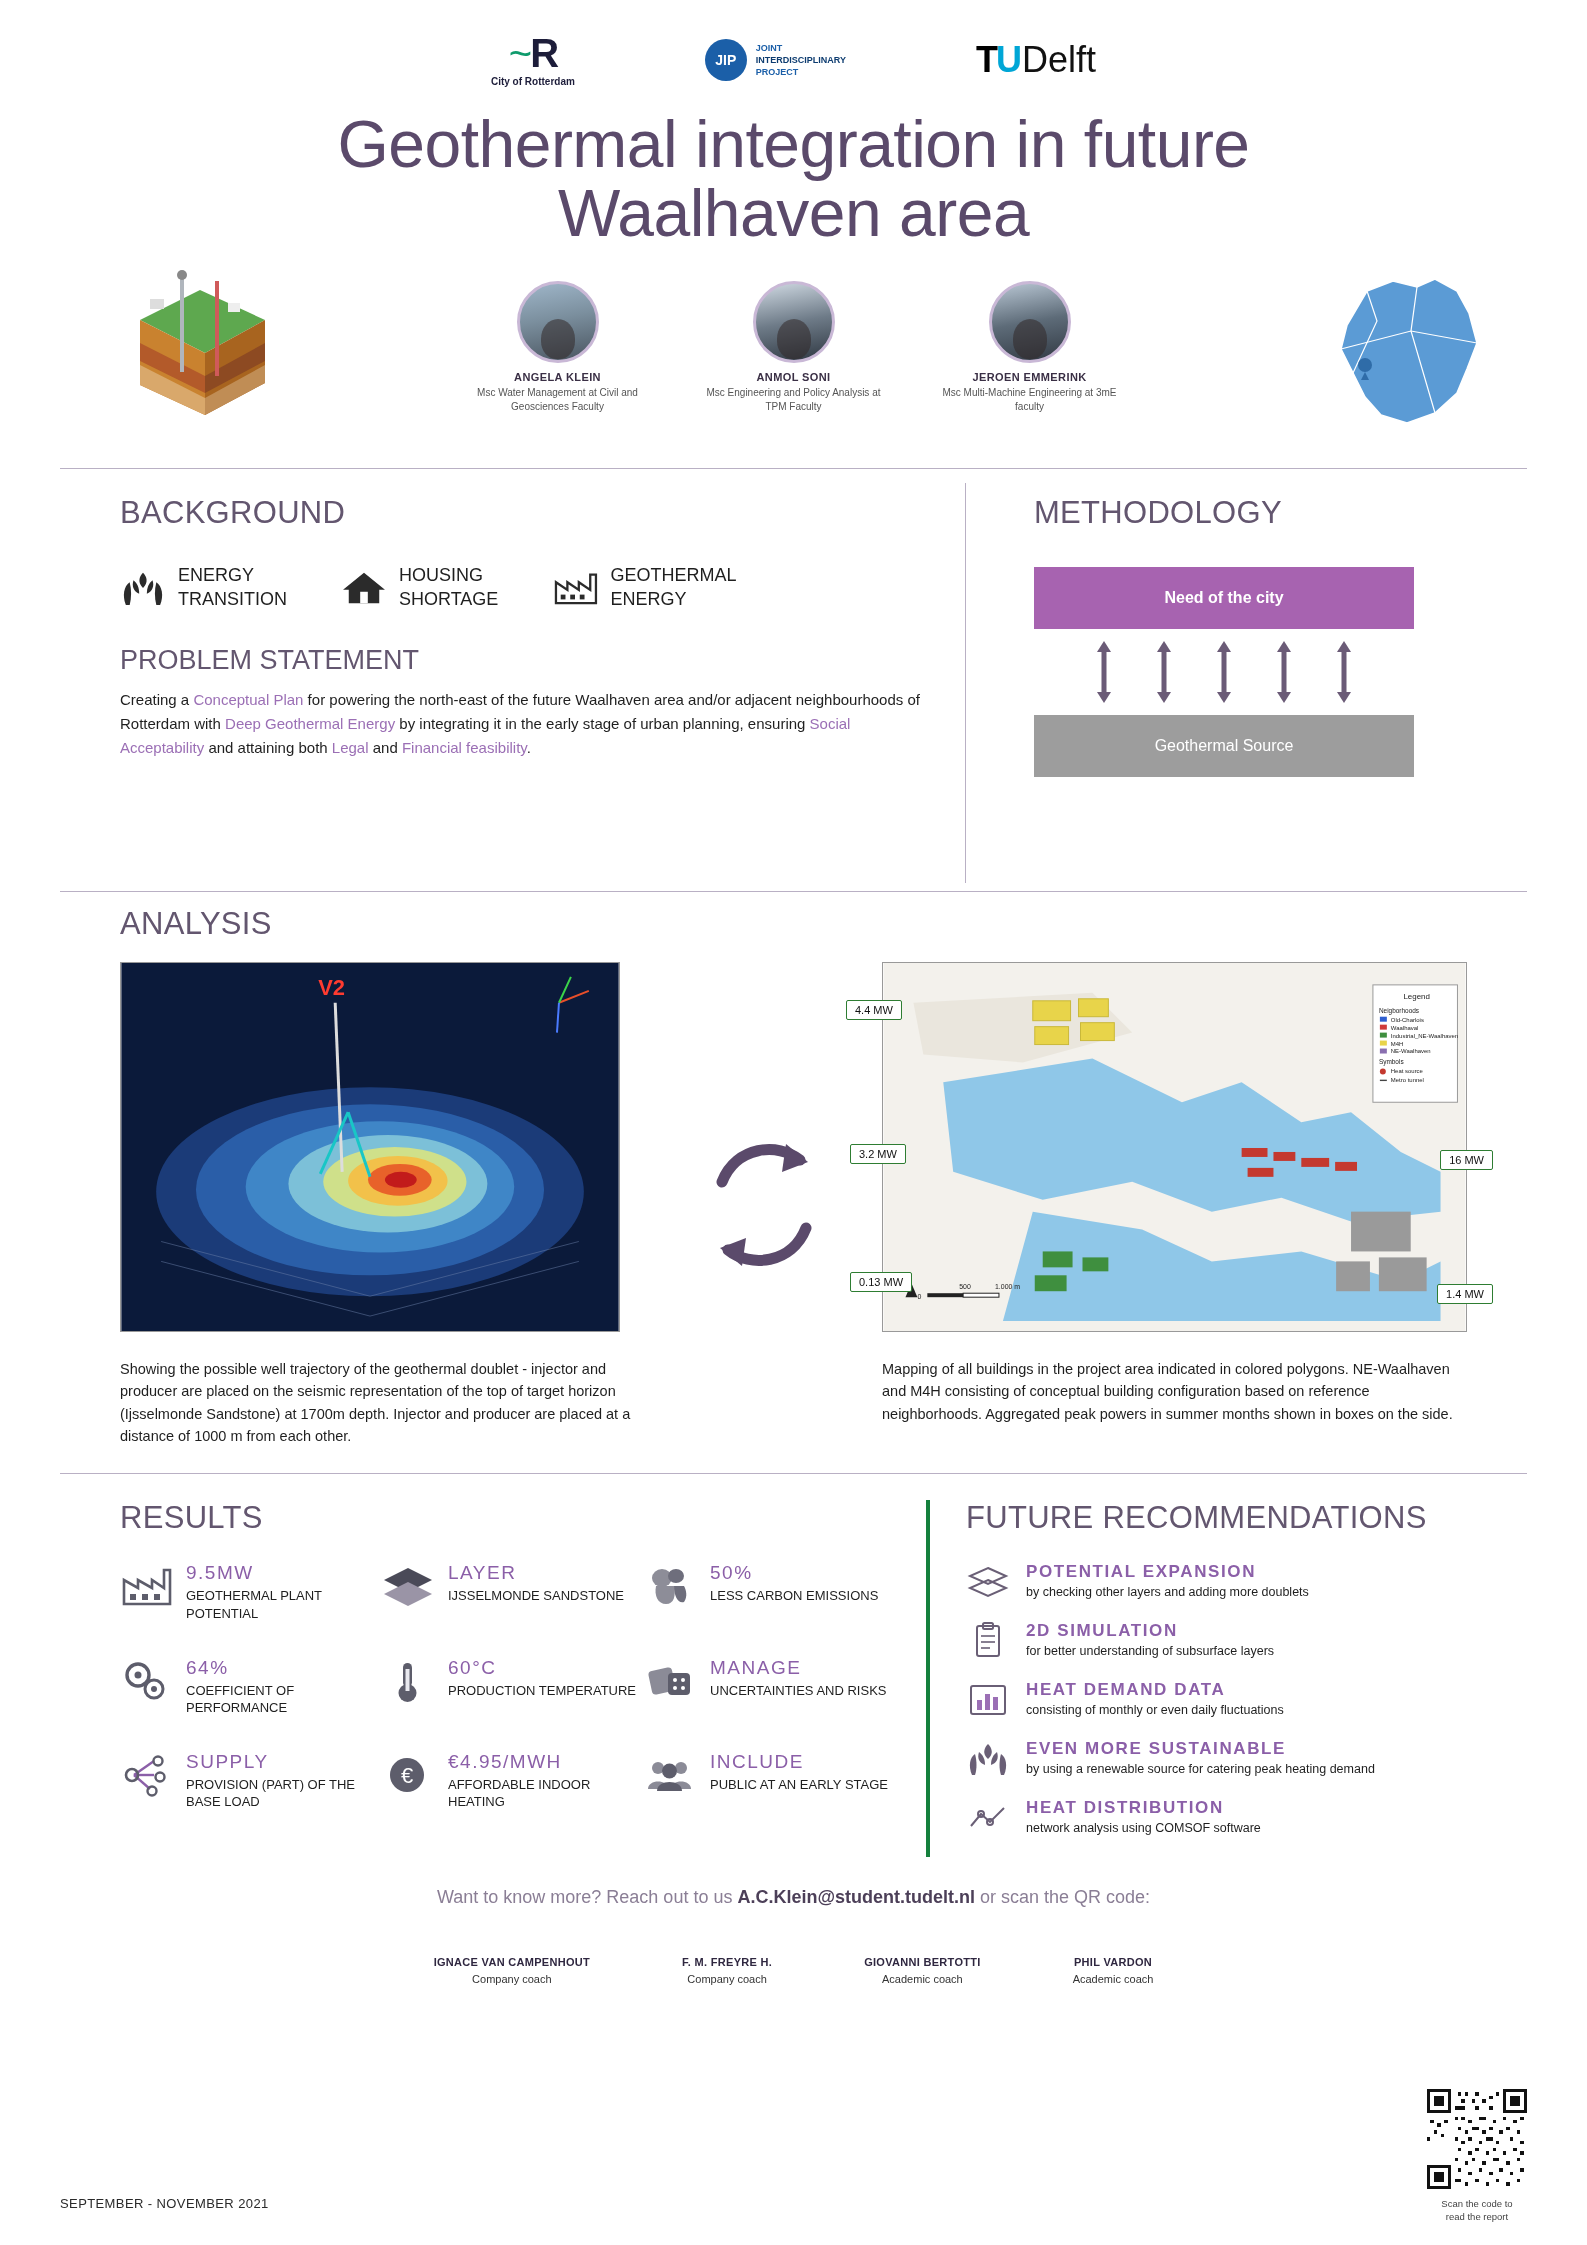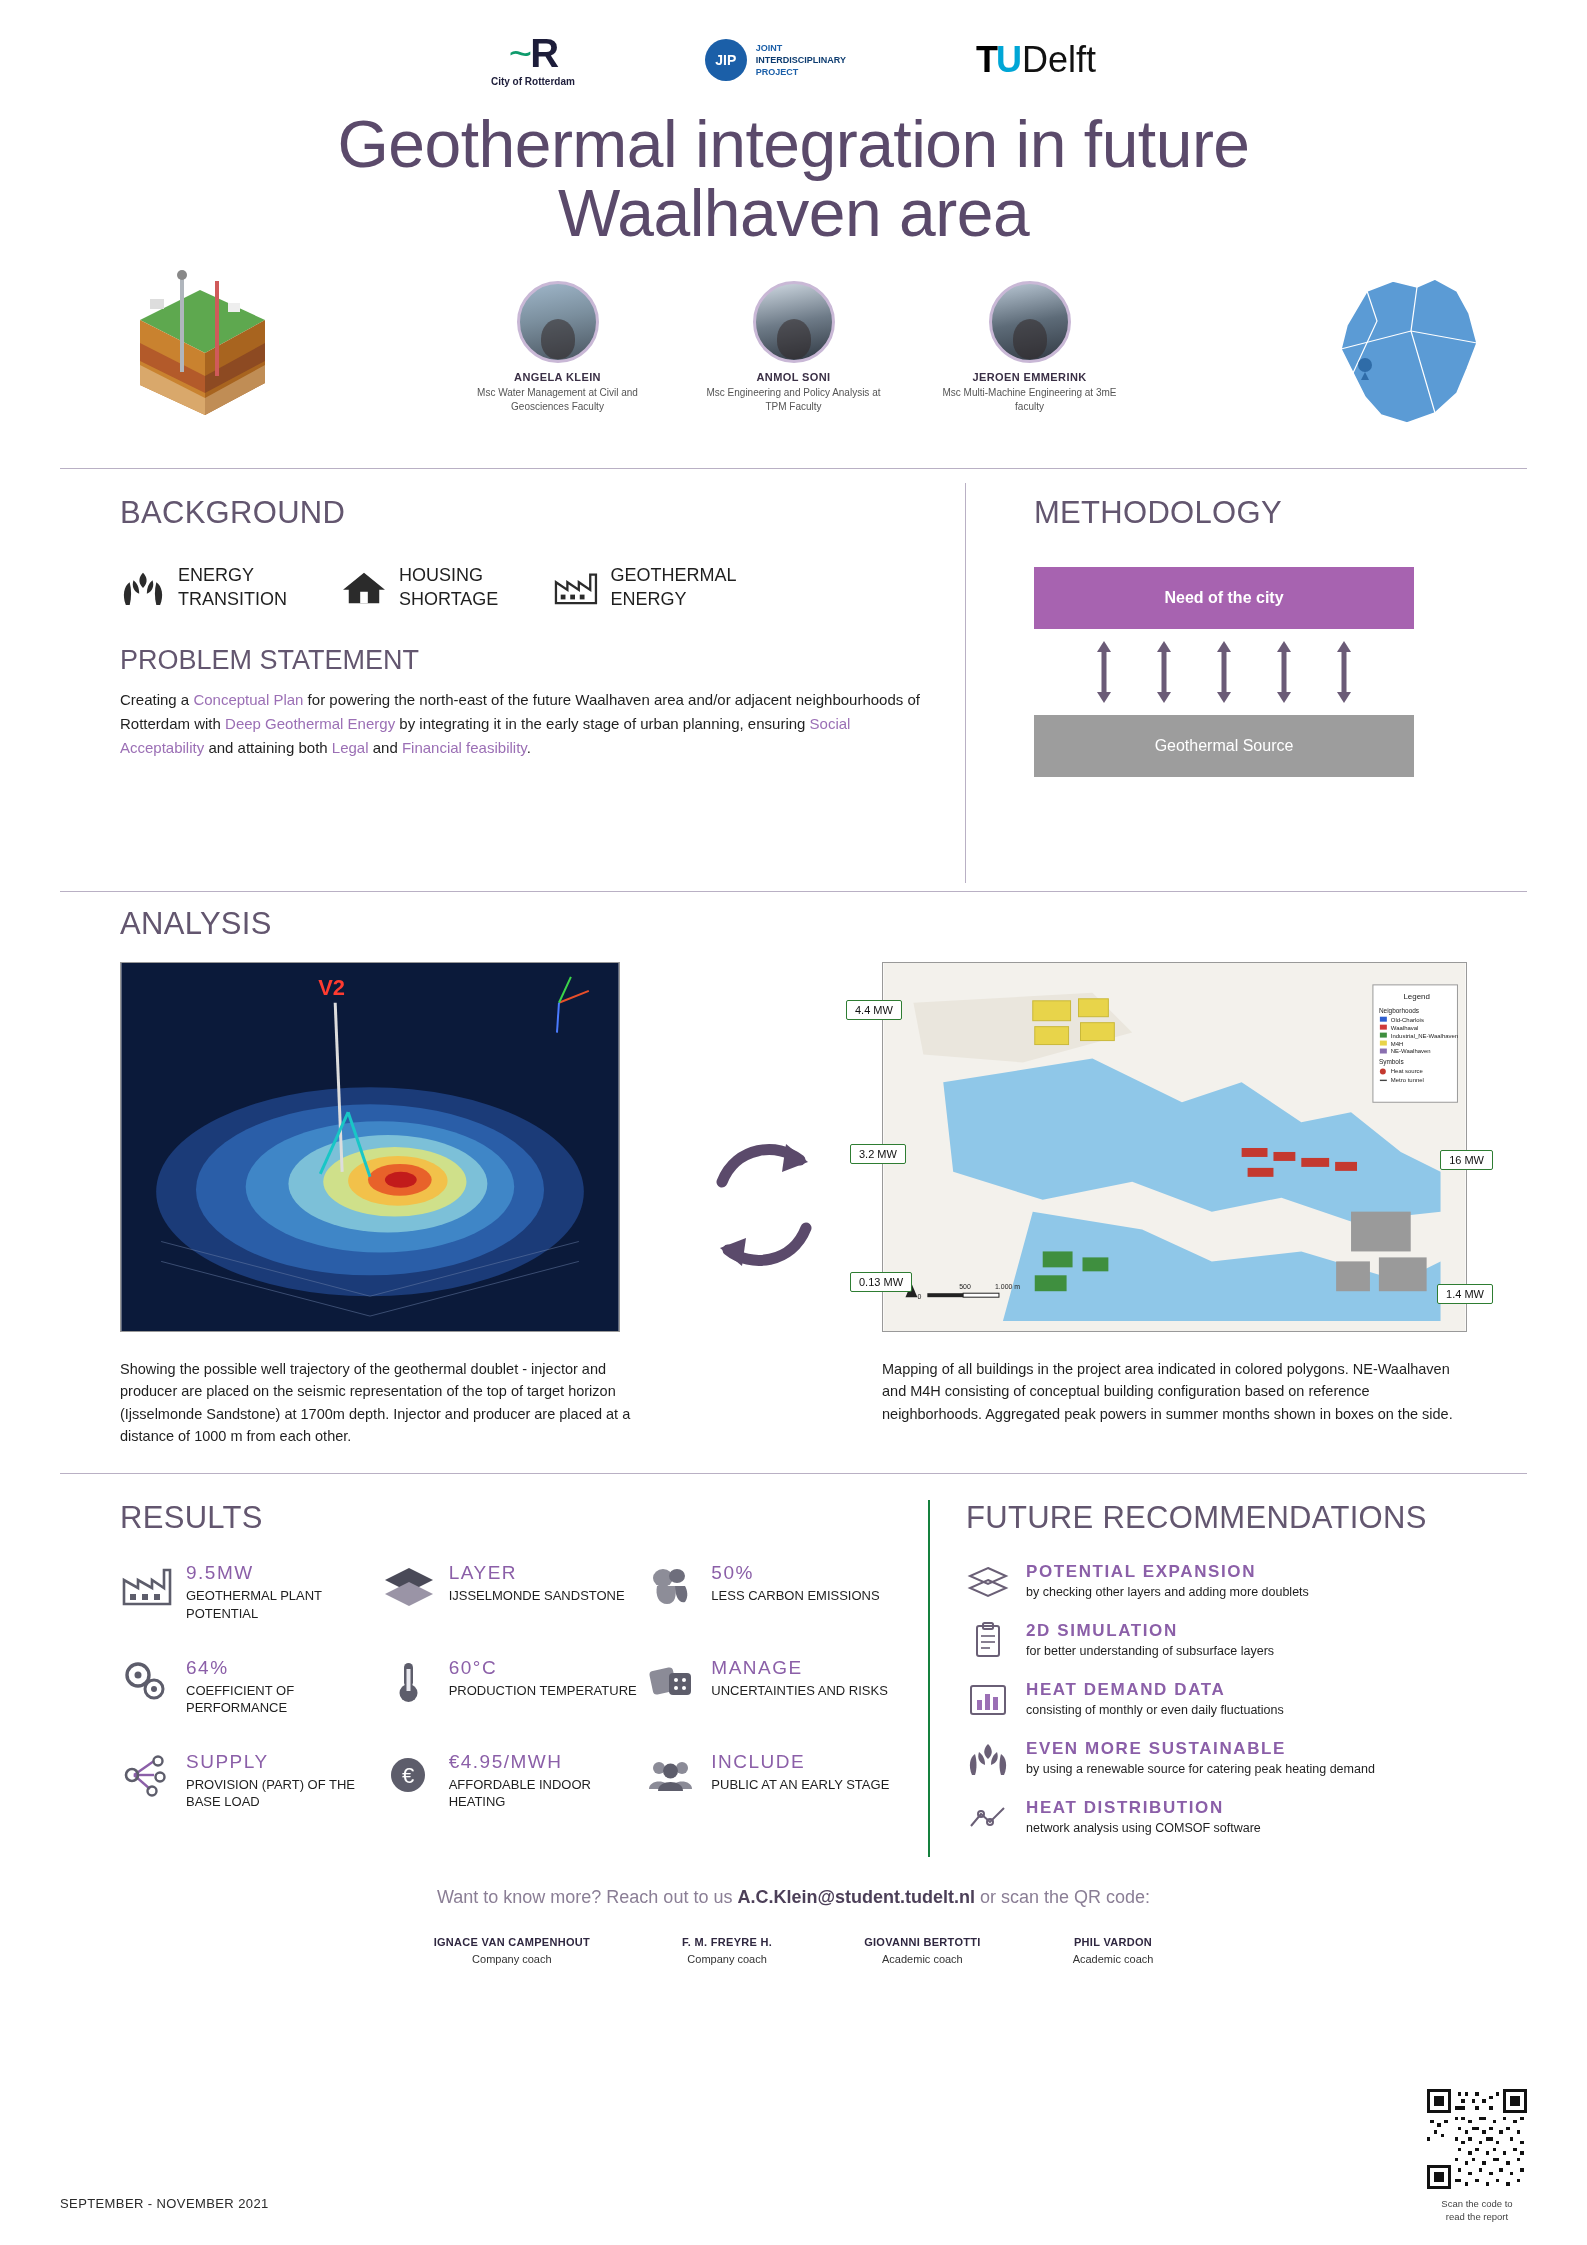--- a/index.html
+++ b/index.html
@@ -86,7 +86,7 @@
 
   
   .results-wrap { display:flex; margin-top:26px; padding:0 60px; }
-  .results-left { width:810px; border-right:2px solid #15803d; padding-right:20px; }
+  .results-left { width:810px; border-right:4px solid #15803d; padding-right:20px; }
   .results-right { flex:1; padding-left:36px; }
   .res-grid { display:grid; grid-template-columns:repeat(3,1fr); row-gap:34px; margin-top:26px; }
   .res-item { display:flex; gap:14px; align-items:flex-start; }

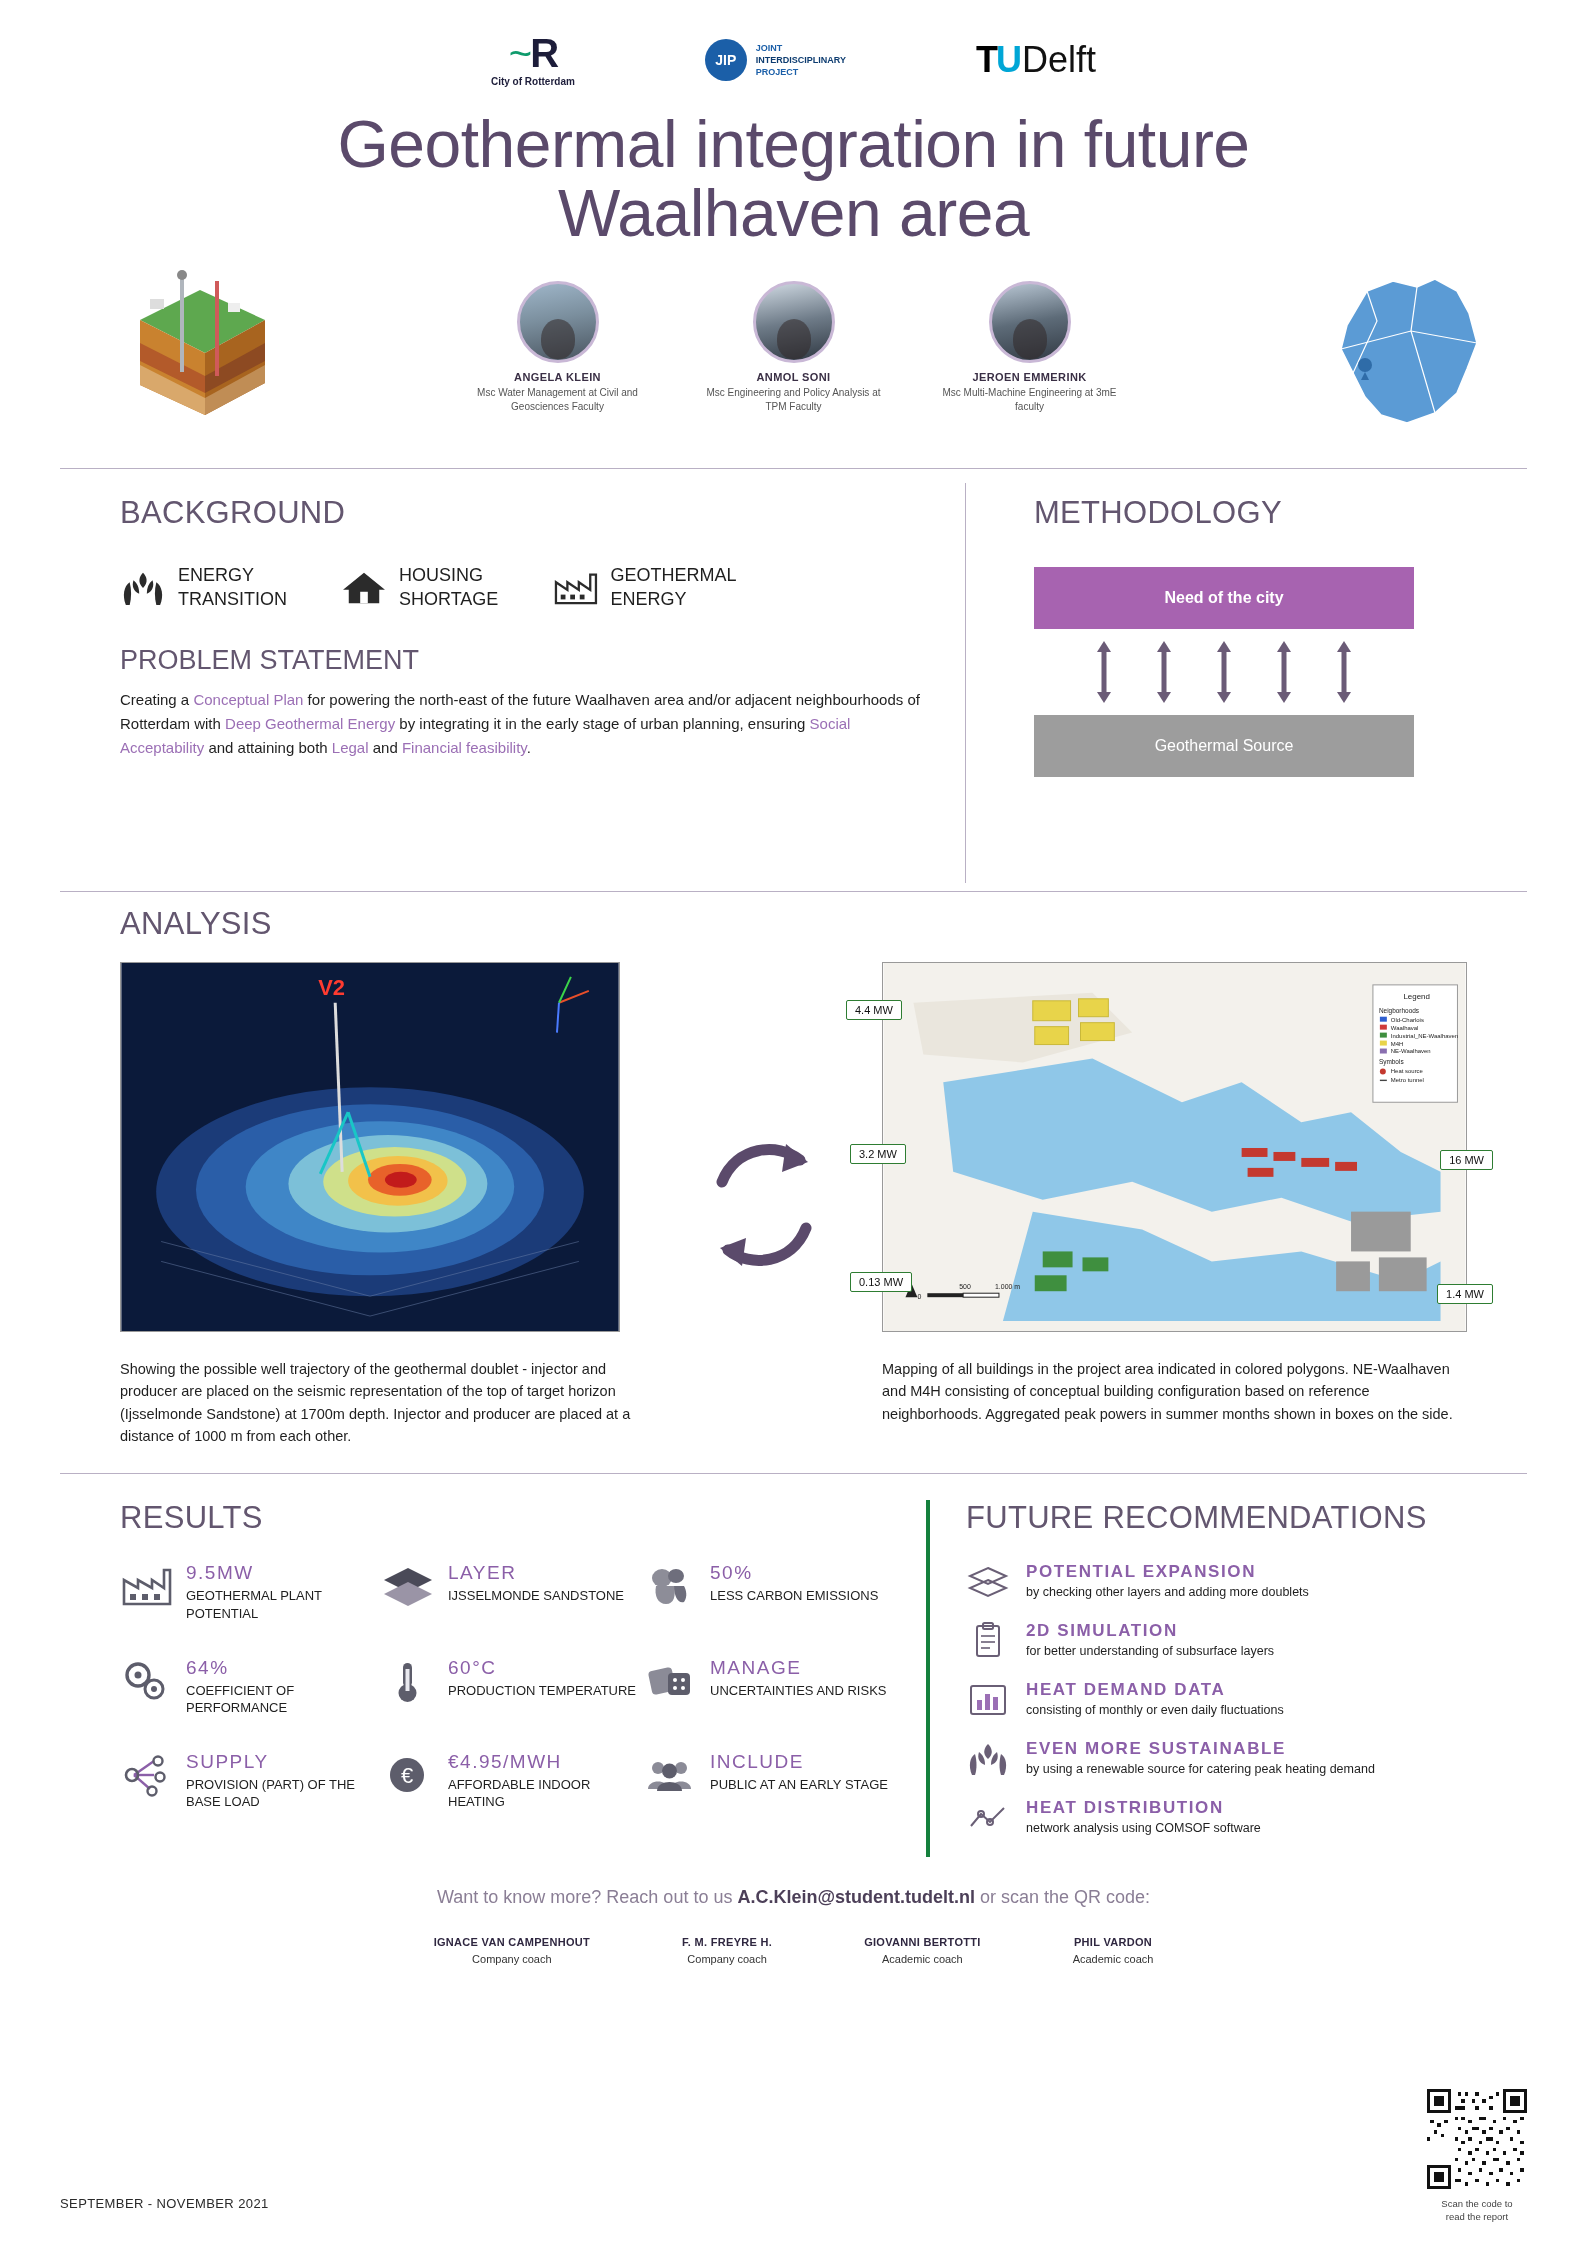--- a/index.html
+++ b/index.html
@@ -103,7 +103,7 @@
   .footer { margin-top:30px; padding:0 60px; }
   .contact { text-align:center; font-size:18px; color:#8a7e95; }
   .contact b { color:#4c3f58; }
-  .coaches { display:flex; justify-content:center; gap:92px; margin-top:28px; }
+  .coaches { display:flex; justify-content:center; gap:92px; margin-top:48px; }
   .coach { text-align:center; }
   .coach-name { font-size:11px; font-weight:bold; color:#2f2740; letter-spacing:.3px; }
   .coach-role { font-size:11px; color:#333; margin-top:5px; }

